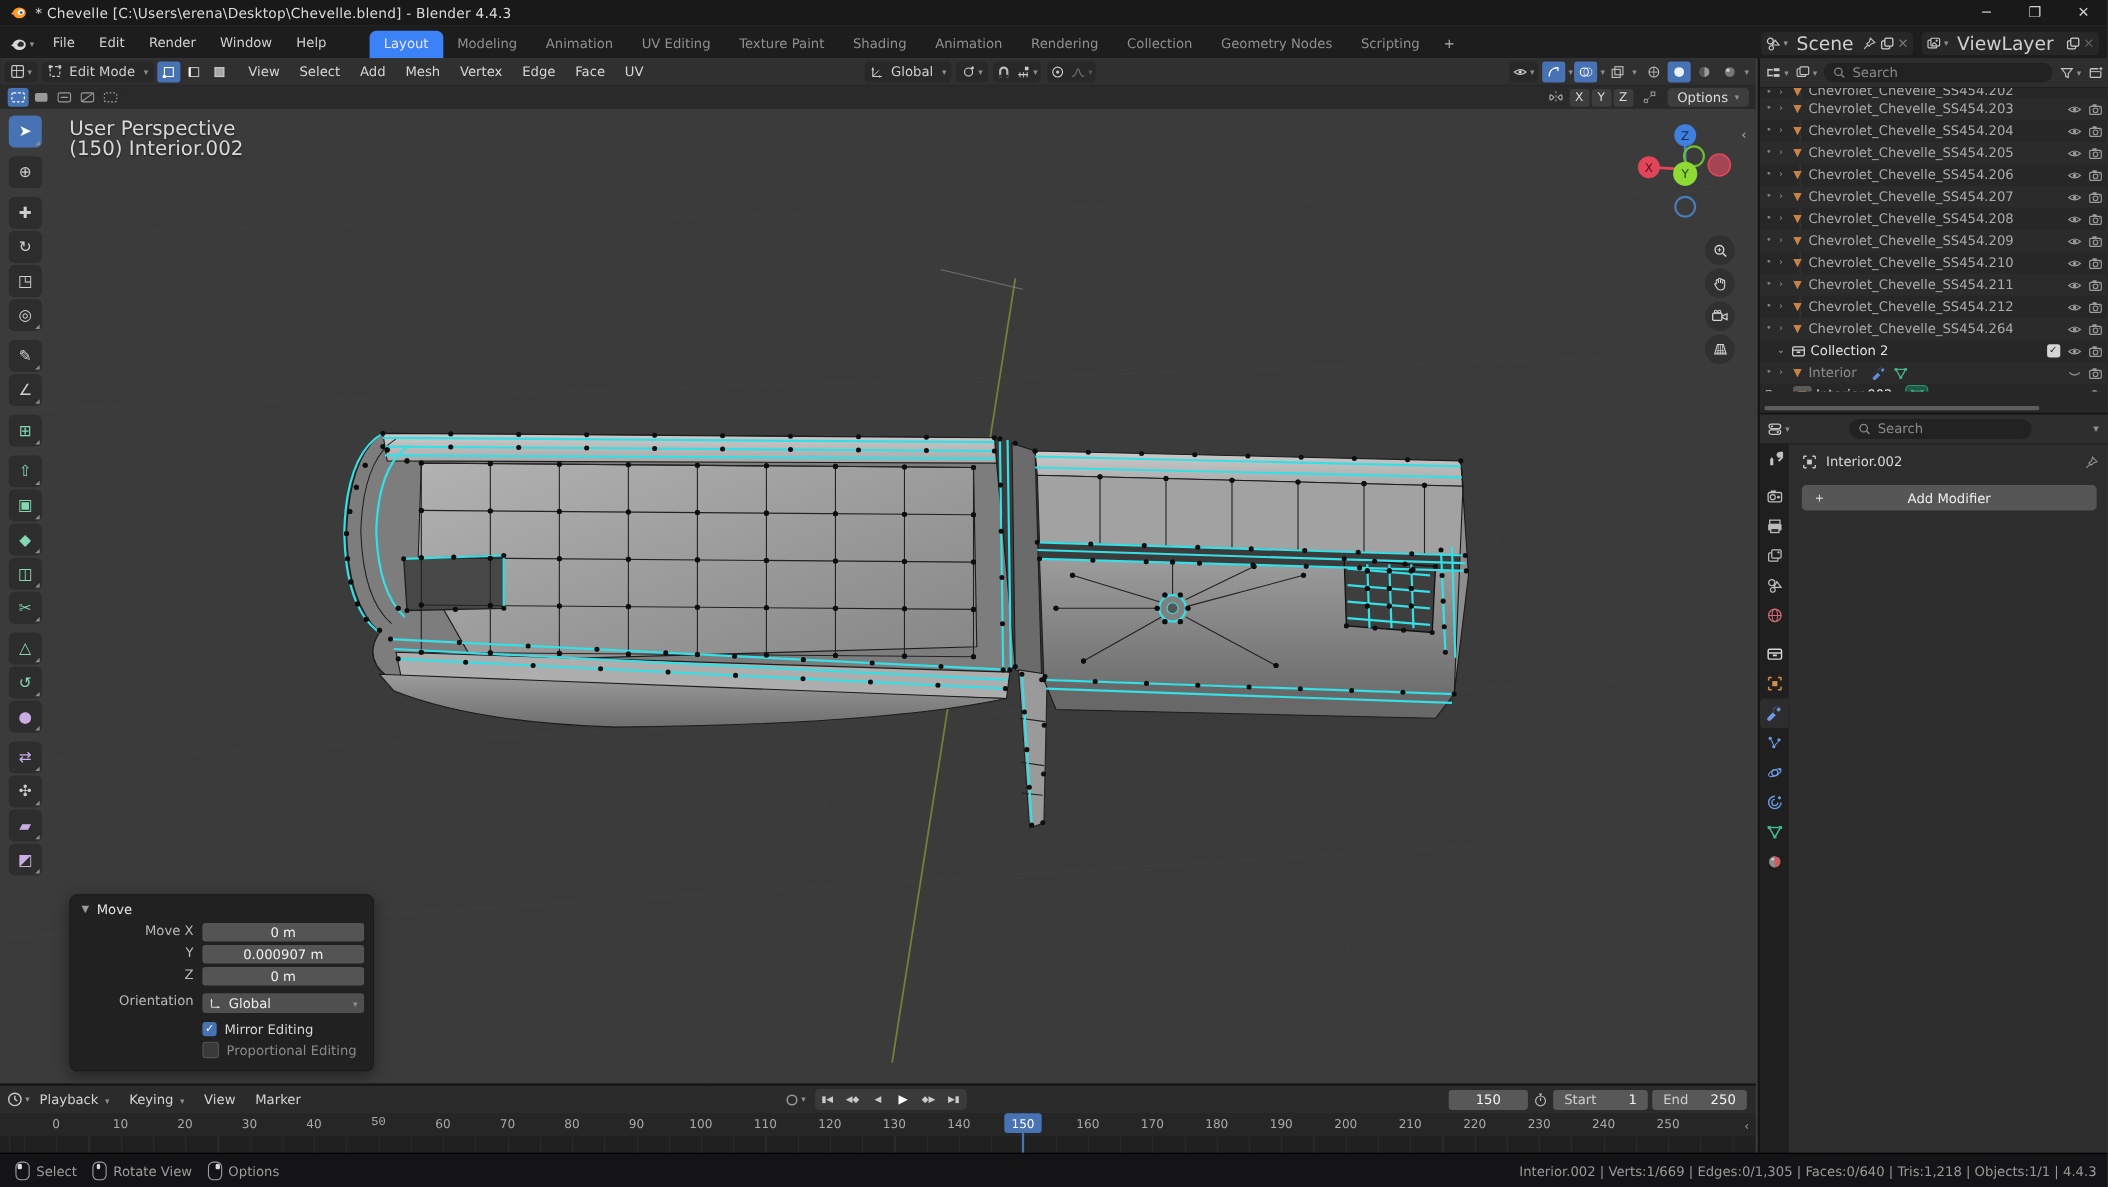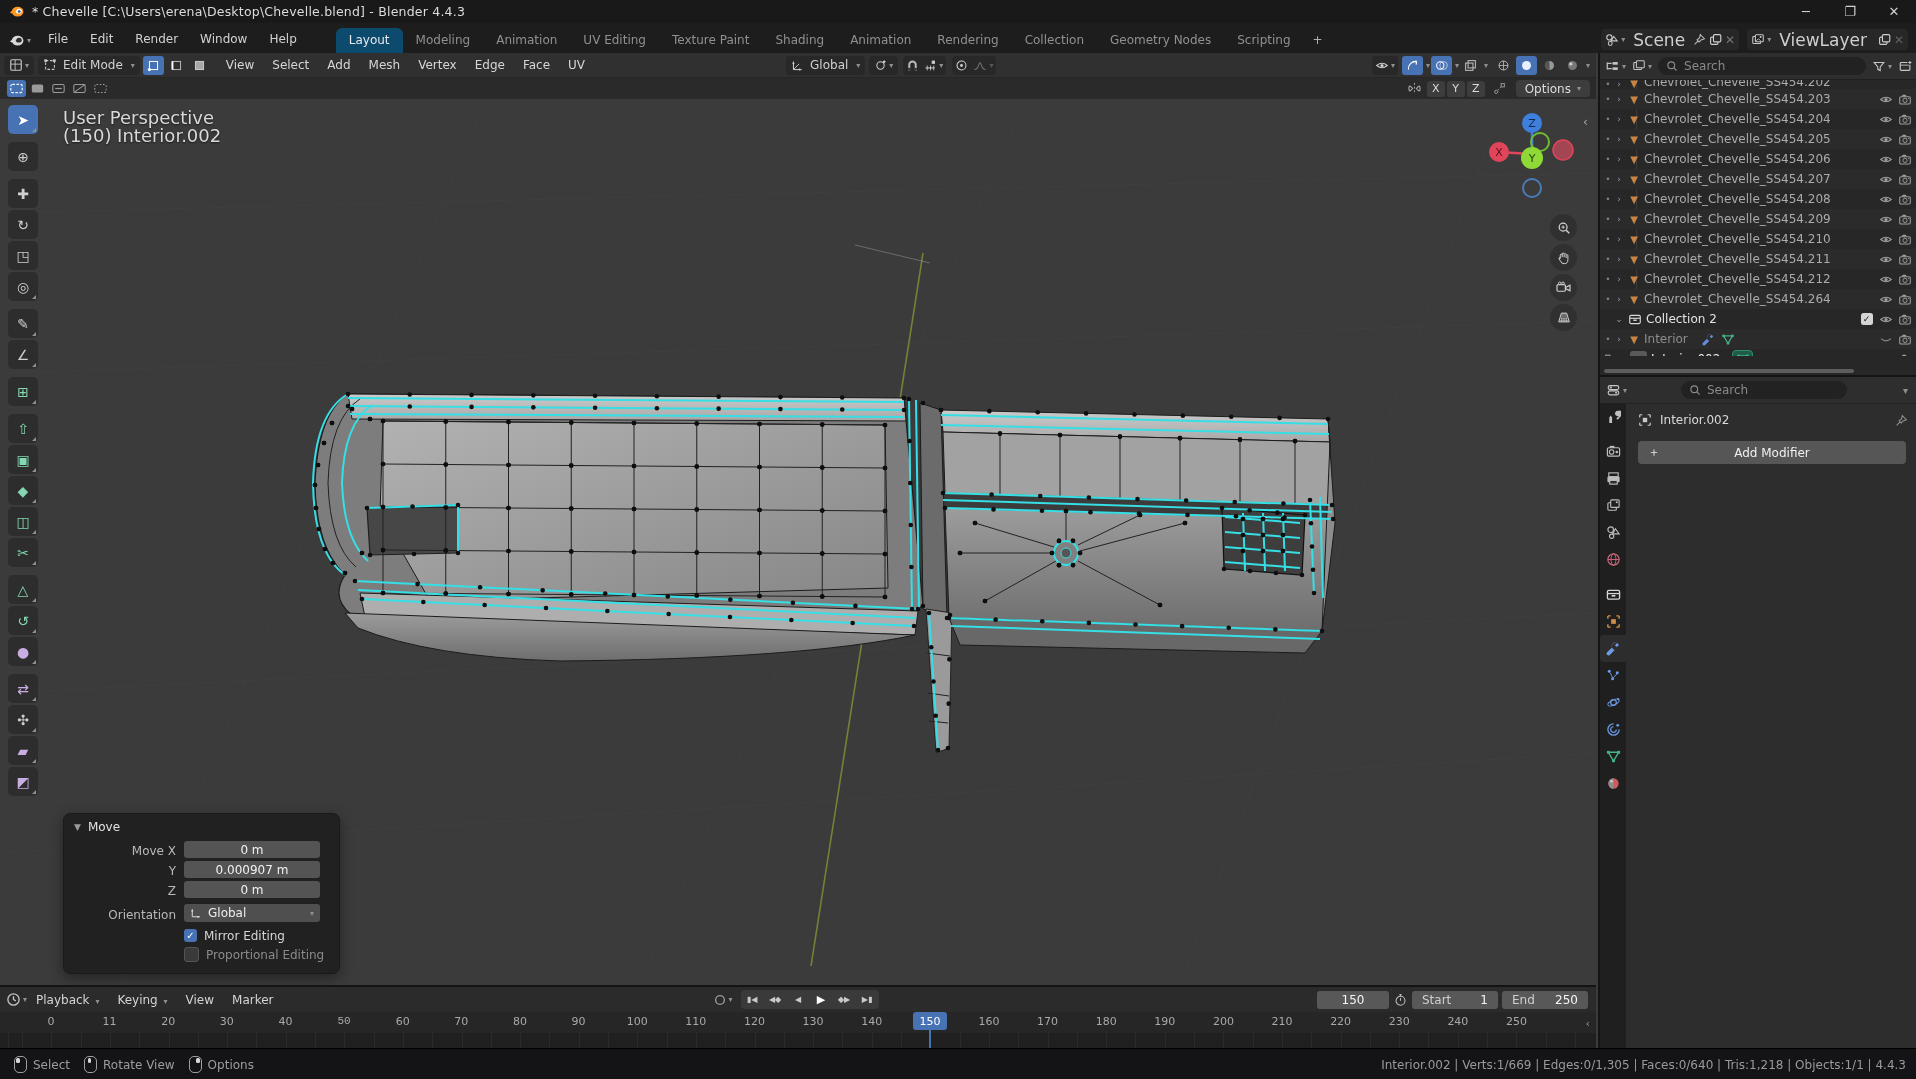--- a/index.html
+++ b/index.html
@@ -24,7 +24,7 @@
   #menu-row .menu{padding:3px 11px;color:#d2d2d2;border-radius:4px}
   #tab-row{display:flex;align-items:flex-end;margin-left:28px;height:100%}
   #tab-row .tab{padding:5px 13px 6px;color:#909090;font-size:12px;border-radius:6px 6px 0 0}
-  #tab-row .tab.active{background:#0c4a6e;color:#e8e8e8}
+  #tab-row .tab.active{background:#3b82f6;color:#e8e8e8}
   #tab-row .tab.plus{color:#b0b0b0;padding:5px 9px 6px}
   .idwidget{display:flex;align-items:center;background:#272727;border-radius:4px;height:21px;margin-bottom:3px;padding:0 4px;color:#cfcfcf}
   .idwidget .nm{padding:0 8px;font-size:17px}

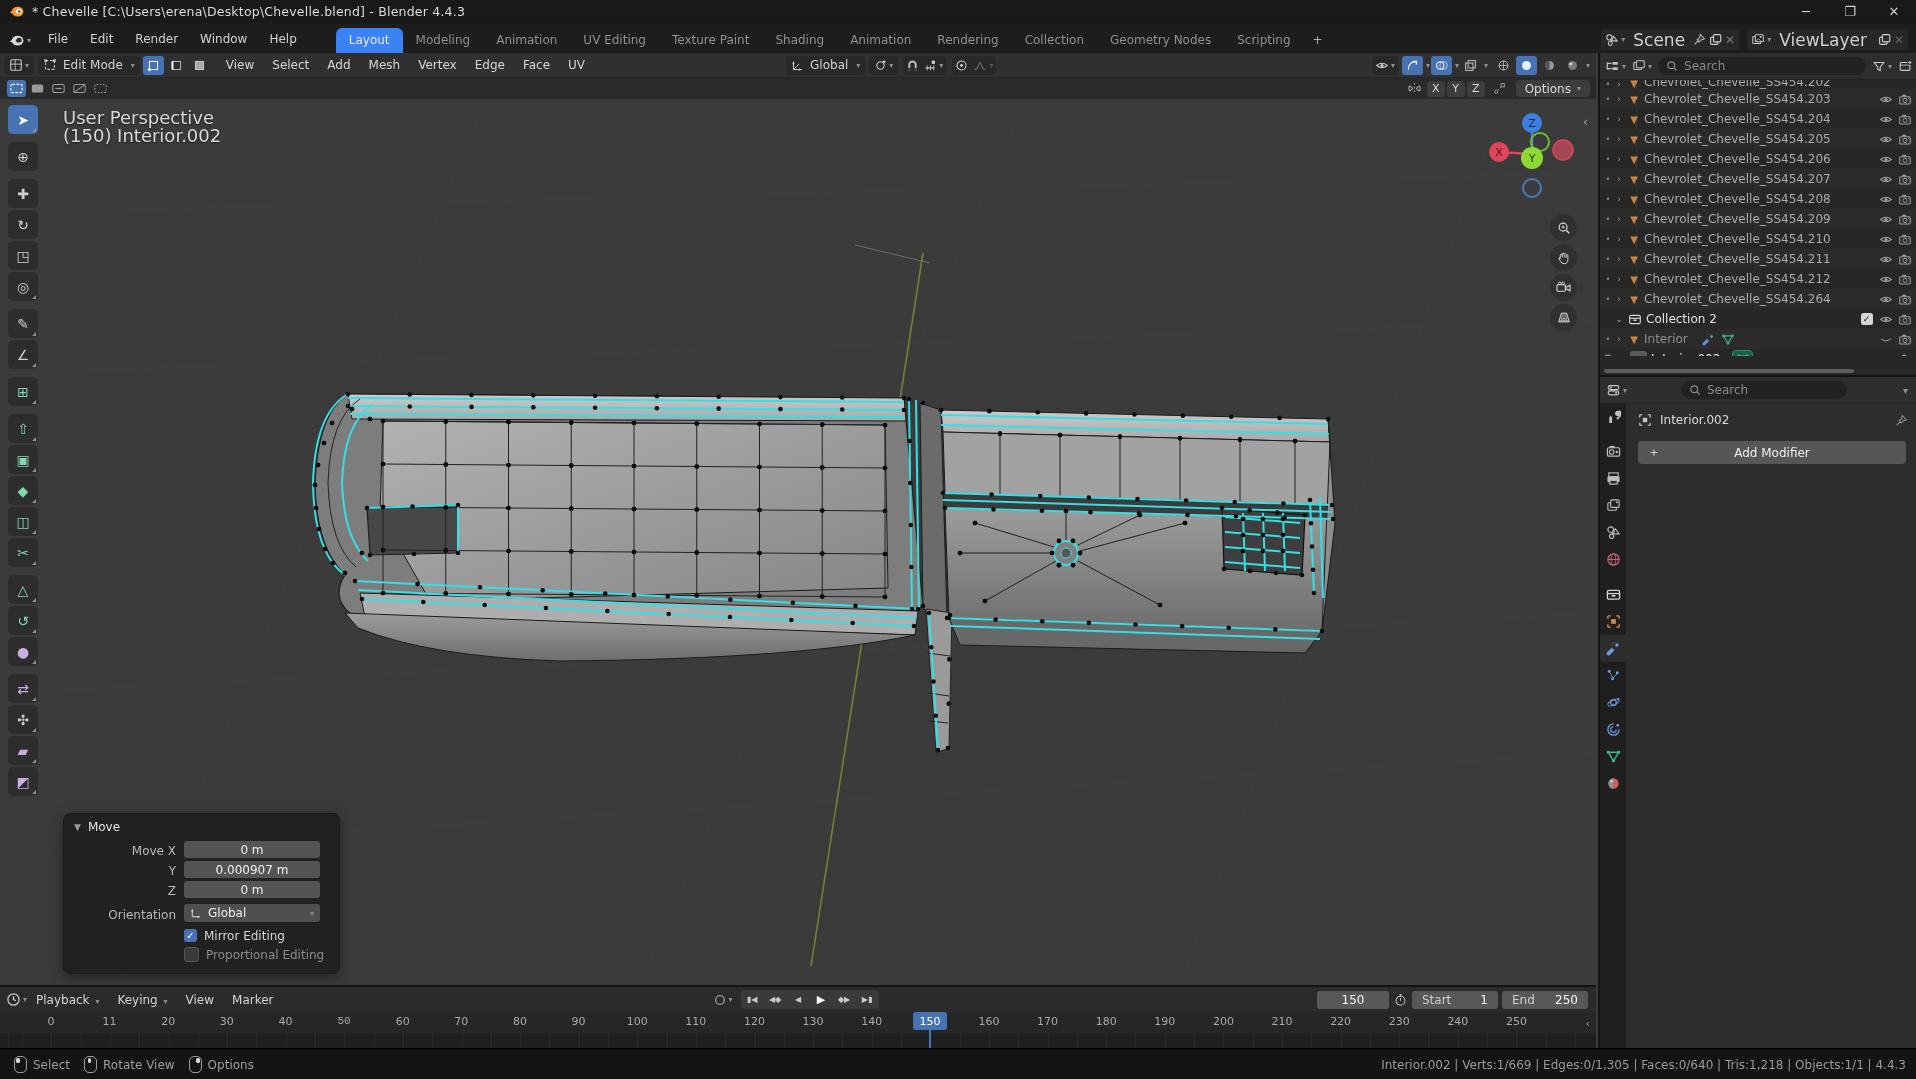--- a/index.html
+++ b/index.html
@@ -63,7 +63,7 @@
   #move-panel{left:63px;top:760px;width:275px;height:159px;background:rgba(32,32,32,.95);border:1px solid #1a1a1a;border-radius:7px;box-shadow:0 4px 14px rgba(0,0,0,.4)}
   #move-panel .hd{padding:6px 10px 4px;color:#e2e2e2;display:flex;align-items:center}
   #move-panel .hd .c{color:#9a9a9a;font-size:9px;margin-right:7px}
-  .mrow{display:flex;align-items:flex-end;height:19px;margin:1px 19px 1px 0}
+  .mrow{display:flex;align-items:flex-start;height:19px;margin:1px 8px 1px 0}
   .mrow .lbl{width:112px;text-align:right;color:#b9b9b9;padding-right:8px}
   .mrow .field{flex:1;background:#545454;border-radius:3px;height:17px;display:flex;align-items:center;justify-content:center;color:#f2f2f2}
   .mrow .drop{flex:1;background:#4f4f4f;border-radius:3px;height:18px;display:flex;align-items:center;color:#eee;padding:0 6px}

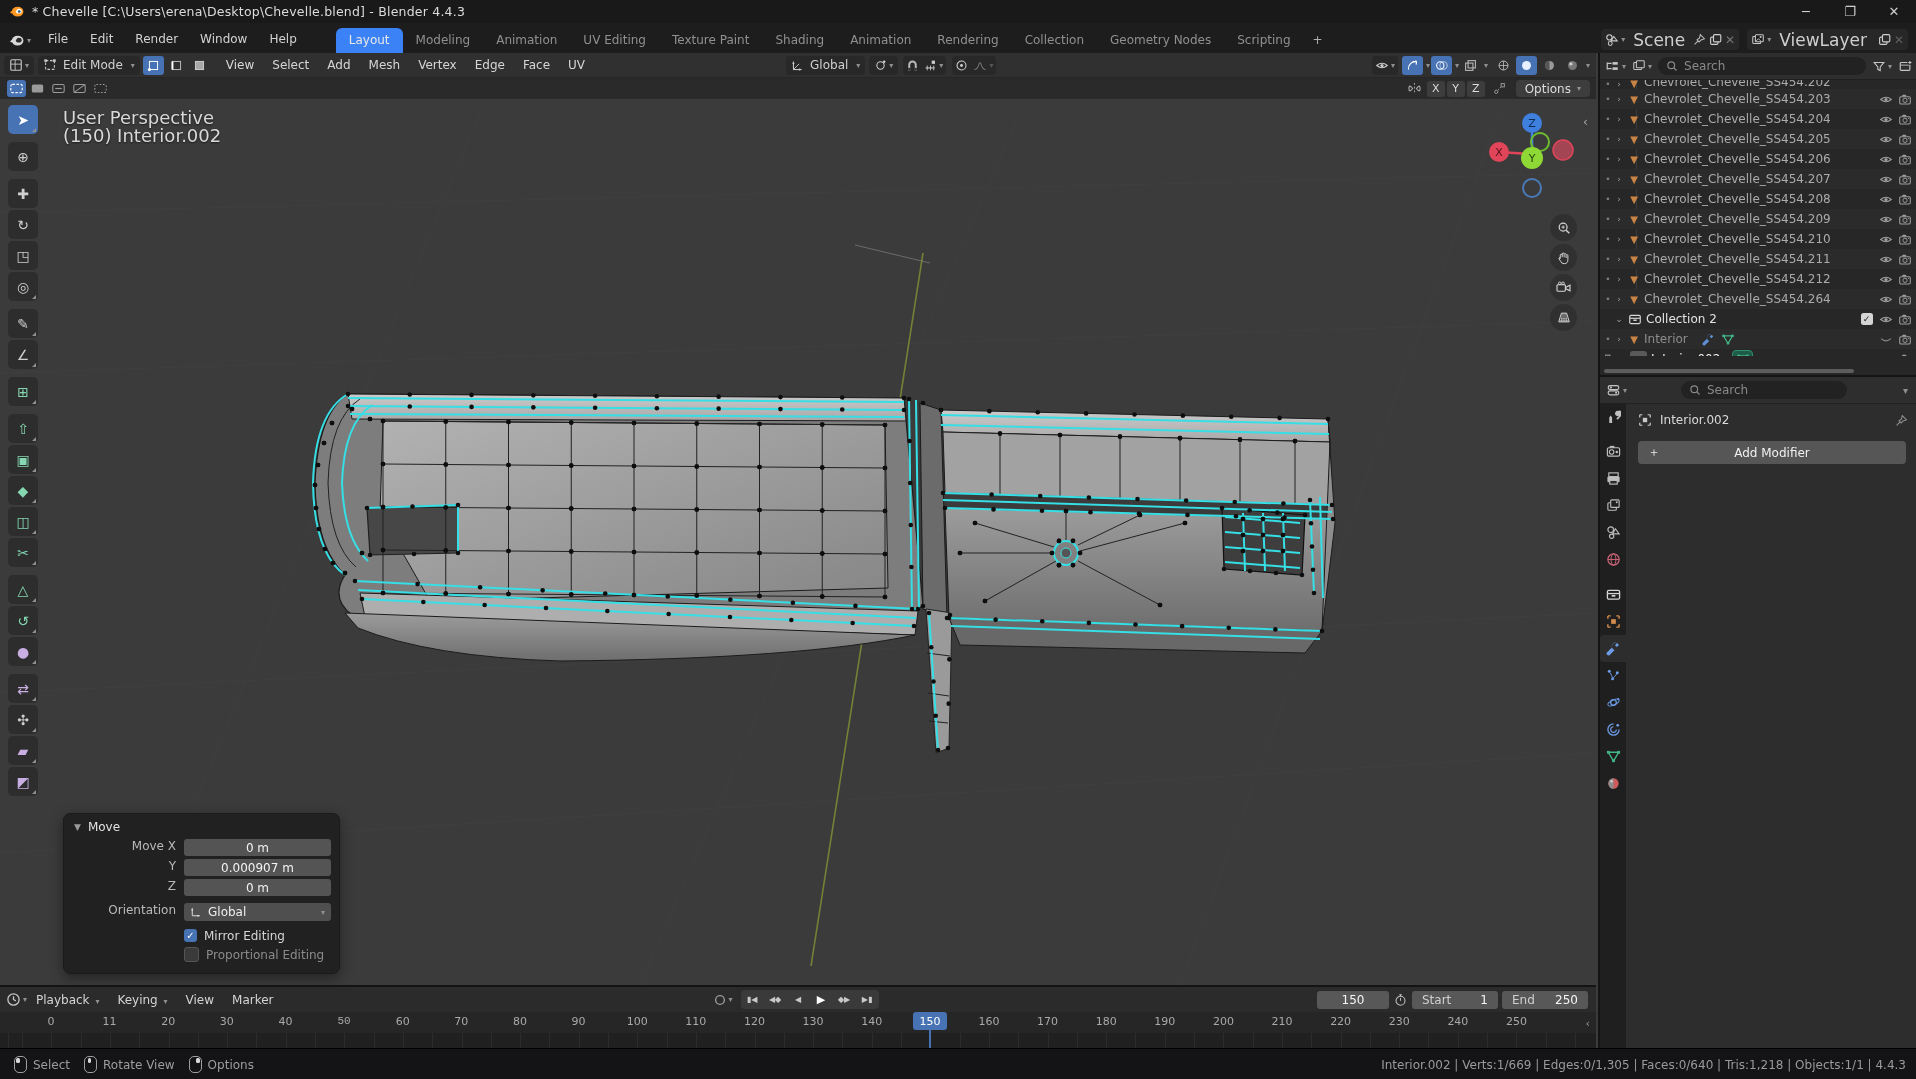--- a/index.html
+++ b/index.html
@@ -1557,7 +1557,7 @@
   </div>
   <div id="ruler">
       <div class="tick" style="left: 31px;">0</div>
-      <div class="tick" style="left: 89.62px;">11</div>
+      <div class="tick" style="left: 89.62px;">10</div>
       <div class="tick" style="left: 148.24px;">20</div>
       <div class="tick" style="left: 206.86px;">30</div>
       <div class="tick" style="left: 265.48px;">40</div>

